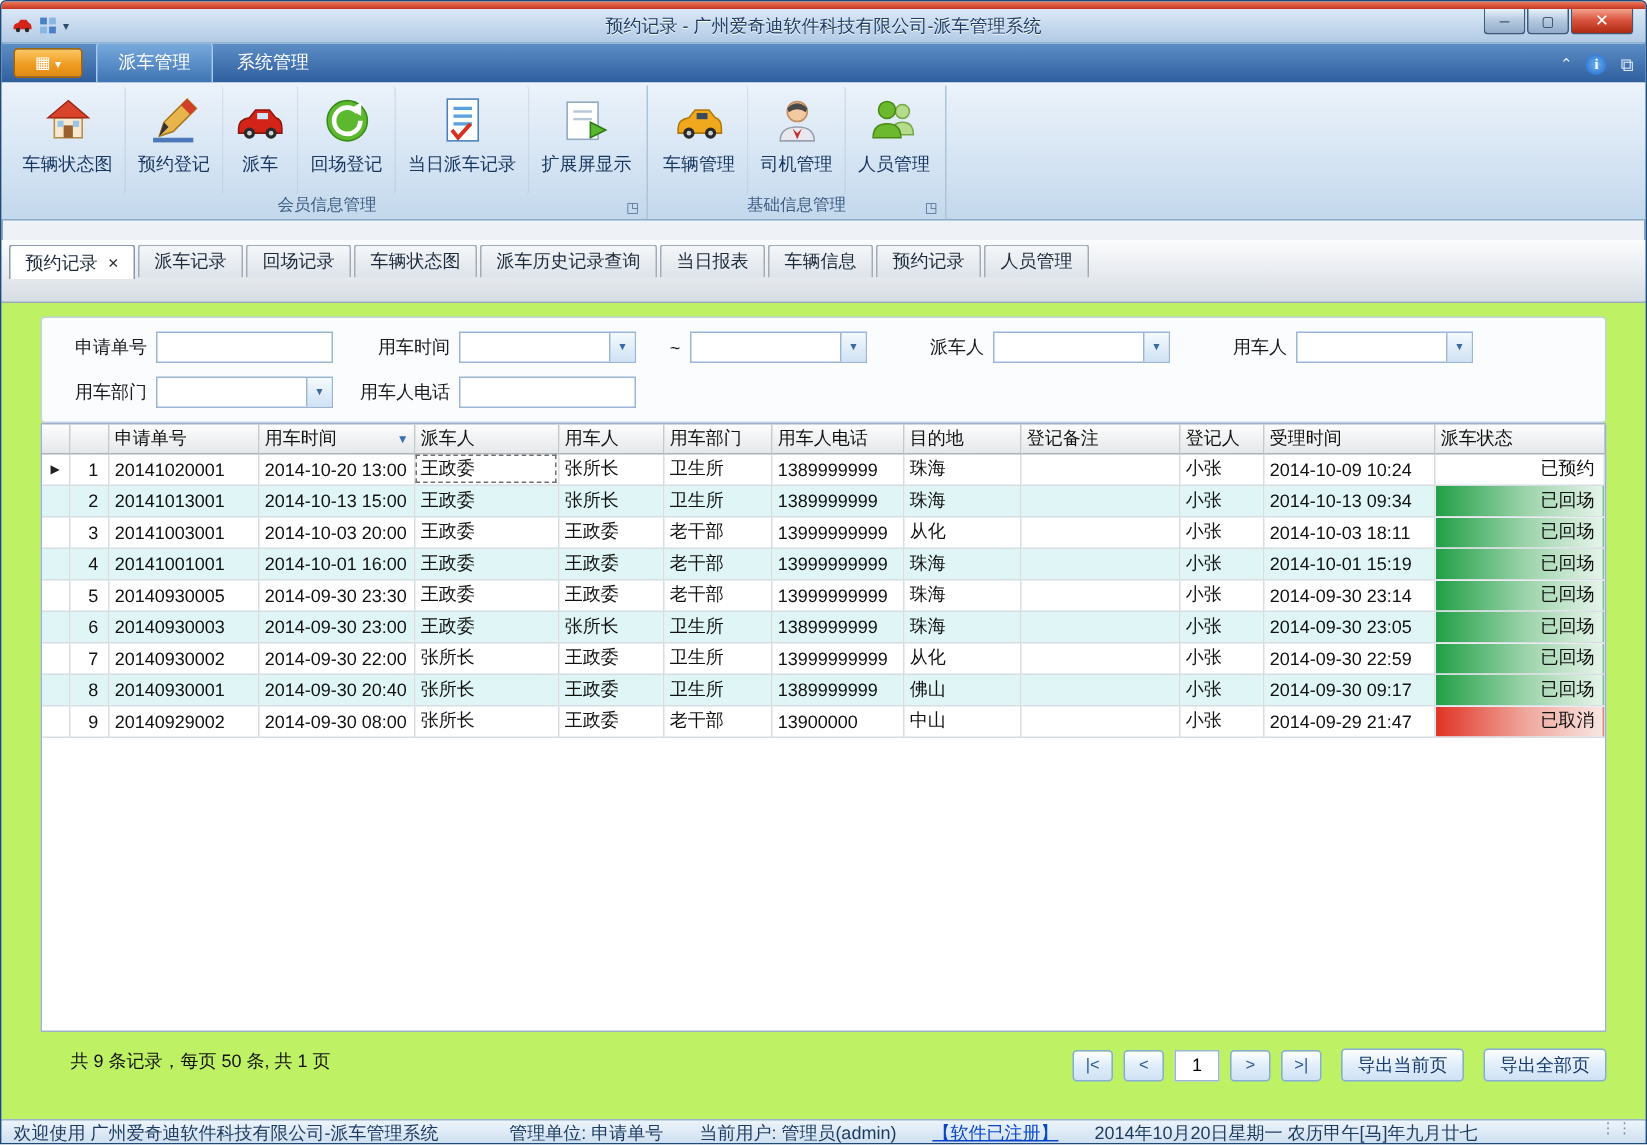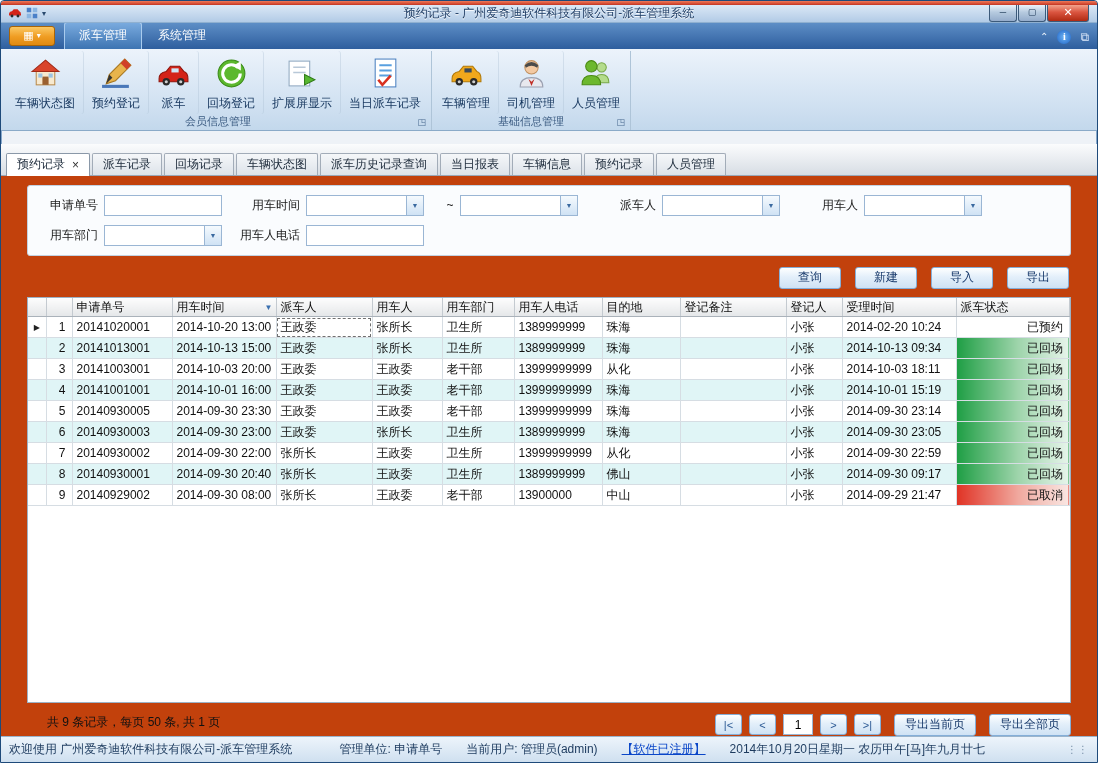--- a/index.html
+++ b/index.html
@@ -183,17 +183,6 @@
             <div class="rbtn">
               <span class="ricon">
                 <svg viewBox="0 0 32 32">
-                  <rect x="3" y="4" width="20" height="24" fill="#fff" stroke="#90a8c0"></rect>
-                  <line x1="7" y1="10" x2="19" y2="10" stroke="#b8c8d8" stroke-width="1.5"></line>
-                  <line x1="7" y1="15" x2="19" y2="15" stroke="#b8c8d8" stroke-width="1.5"></line>
-                  <polygon points="18,17 28,22 18,27" fill="#58b830" stroke="#2e7a14"></polygon>
-                </svg>
-              </span>
-              <span class="rlabel">扩展屏显示</span>
-            </div>
-            <div class="rbtn">
-              <span class="ricon">
-                <svg viewBox="0 0 32 32">
                   <rect x="6" y="2" width="20" height="27" fill="#fff" stroke="#4a80c0"></rect>
                   <line x1="10" y1="8" x2="22" y2="8" stroke="#58a0e0" stroke-width="2"></line>
                   <line x1="10" y1="13" x2="22" y2="13" stroke="#58a0e0" stroke-width="2"></line>
@@ -202,6 +191,17 @@
                 </svg>
               </span>
               <span class="rlabel">当日派车记录</span>
+            </div>
+            <div class="rbtn">
+              <span class="ricon">
+                <svg viewBox="0 0 32 32">
+                  <rect x="3" y="4" width="20" height="24" fill="#fff" stroke="#90a8c0"></rect>
+                  <line x1="7" y1="10" x2="19" y2="10" stroke="#b8c8d8" stroke-width="1.5"></line>
+                  <line x1="7" y1="15" x2="19" y2="15" stroke="#b8c8d8" stroke-width="1.5"></line>
+                  <polygon points="18,17 28,22 18,27" fill="#58b830" stroke="#2e7a14"></polygon>
+                </svg>
+              </span>
+              <span class="rlabel">扩展屏显示</span>
             </div>
           </div>
           <div class="rgroup-label"><span>会员信息管理</span><span class="launcher">◳</span></div>

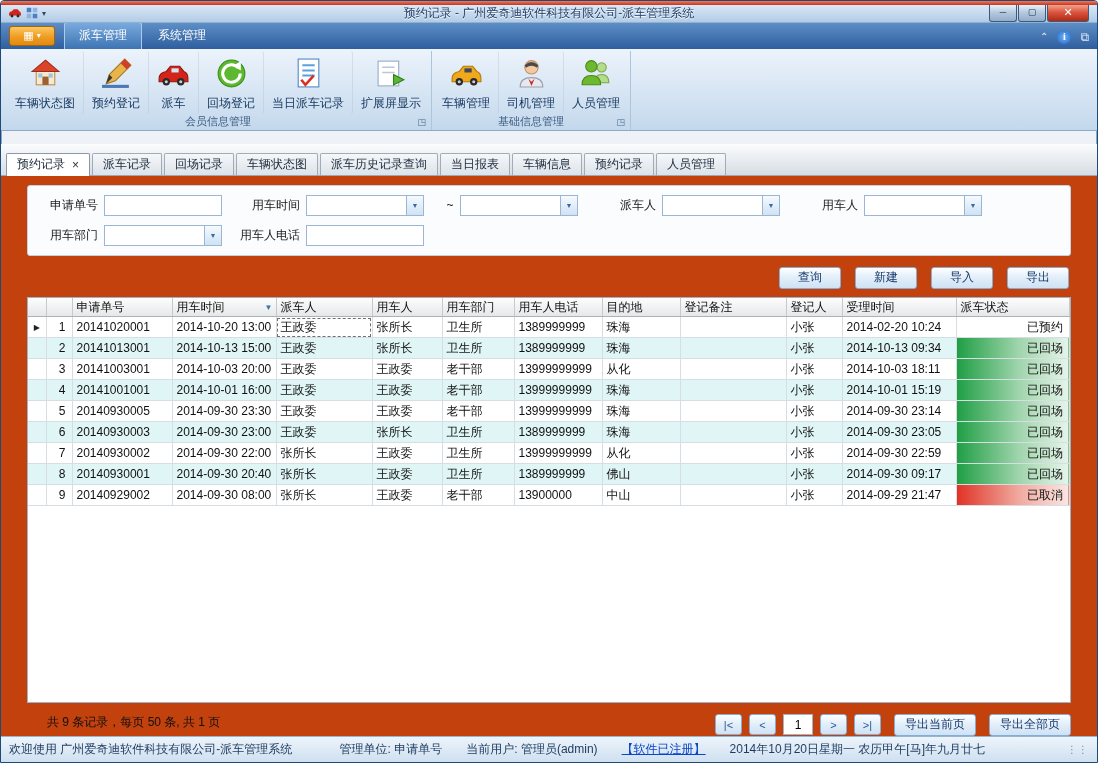--- a/index.html
+++ b/index.html
@@ -38,7 +38,7 @@
   .rgroup-label{height:16px;position:relative;text-align:center;color:#3c5c82;font-size:11px;line-height:15px;}
   .launcher{position:absolute;right:3px;top:1px;font-size:9px;color:#4a6a90;}
   
-  .doctabs{height:42px;background:linear-gradient(180deg,#fbfcfd,#d7dde4);border-bottom:1px solid #9aa8b8;display:flex;align-items:flex-end;padding:3px 5px 0;margin-top:13px;}
+  .doctabs{height:42px;background:linear-gradient(180deg,#fbfcfd,#d7dde4);border-bottom:1px solid #9aa8b8;display:flex;align-items:flex-start;padding:3px 5px 0;margin-top:13px;}
   .dtab{height:22px;padding:0 10px;border:1px solid #a2acb8;border-bottom:none;background:linear-gradient(180deg,#f5f7f9,#dde3ea);margin-right:2px;border-radius:2px 2px 0 0;color:#1c2a3a;display:flex;gap:7px;align-items:center;}
   .dtab.active{background:#fff;margin-bottom:-1px;height:23px;border-color:#8a98a8;}
   .dclose{color:#333;font-size:12px;line-height:1;}

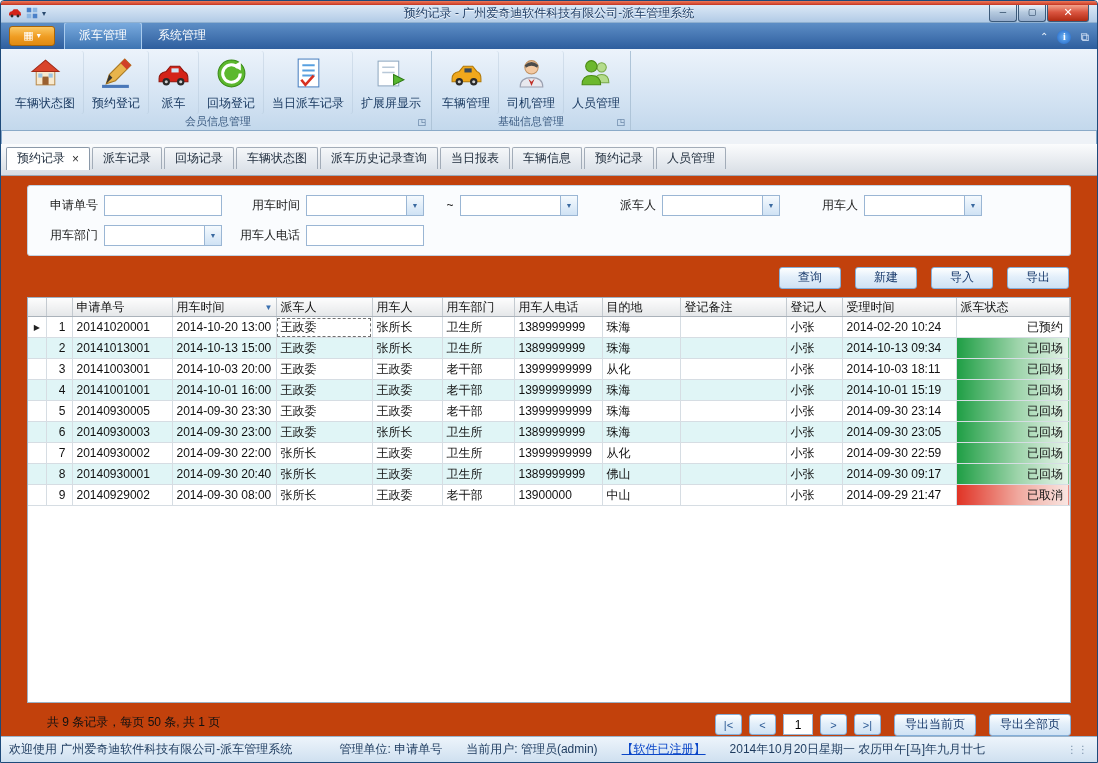--- a/index.html
+++ b/index.html
@@ -43,7 +43,7 @@
   .dtab.active{background:#fff;margin-bottom:-1px;height:23px;border-color:#8a98a8;}
   .dclose{color:#333;font-size:12px;line-height:1;}
   
-  .content{flex:1;background:#c2410c;padding:9px 26px 0;display:flex;flex-direction:column;}
+  .content{flex:1;background:#bef264;padding:9px 26px 0;display:flex;flex-direction:column;}
   .filter-panel{border:1px solid #c2d2e2;background:#fafcfe;border-radius:3px;padding:9px 8px;display:flex;flex-direction:column;gap:9px;}
   .frow{display:flex;align-items:center;}
   .fitem{display:flex;align-items:center;margin-right:16px;}

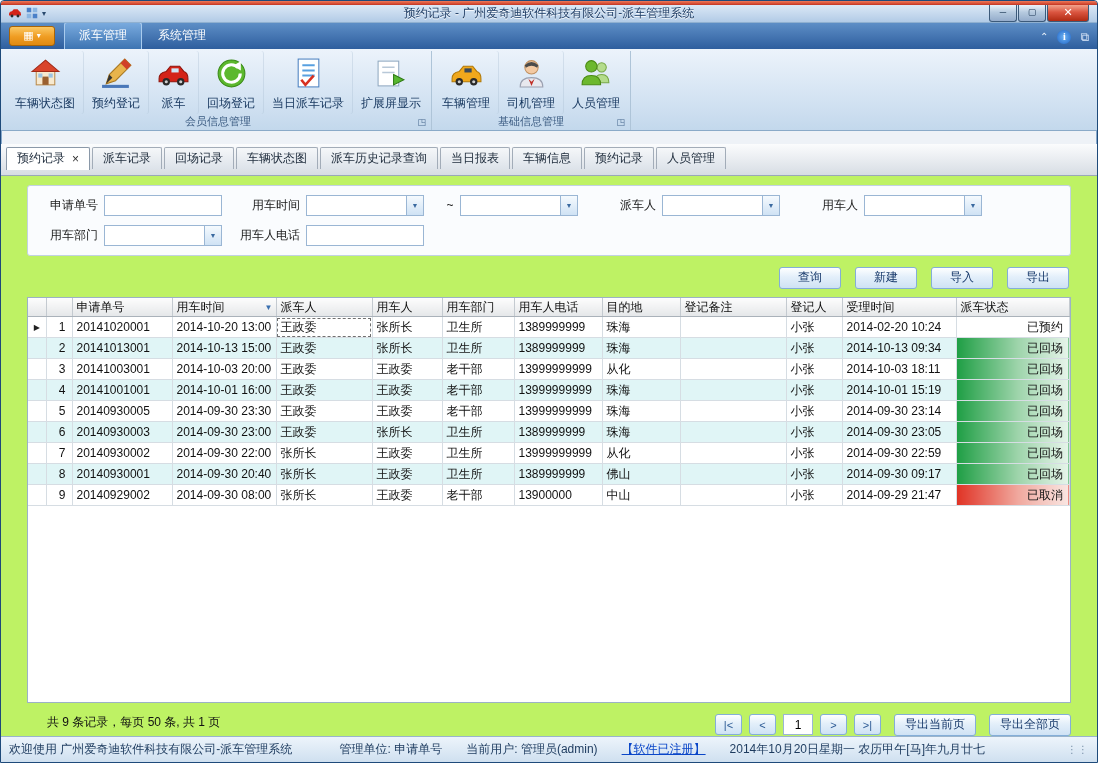--- a/index.html
+++ b/index.html
@@ -331,12 +331,6 @@
         </div>
     </div>
 
-    <div class="action-row">
-      <button class="btn">查询</button>
-      <button class="btn">新建</button>
-      <button class="btn">导入</button>
-      <button class="btn">导出</button>
-    </div>
 
     <div class="grid-wrap">
       <table>

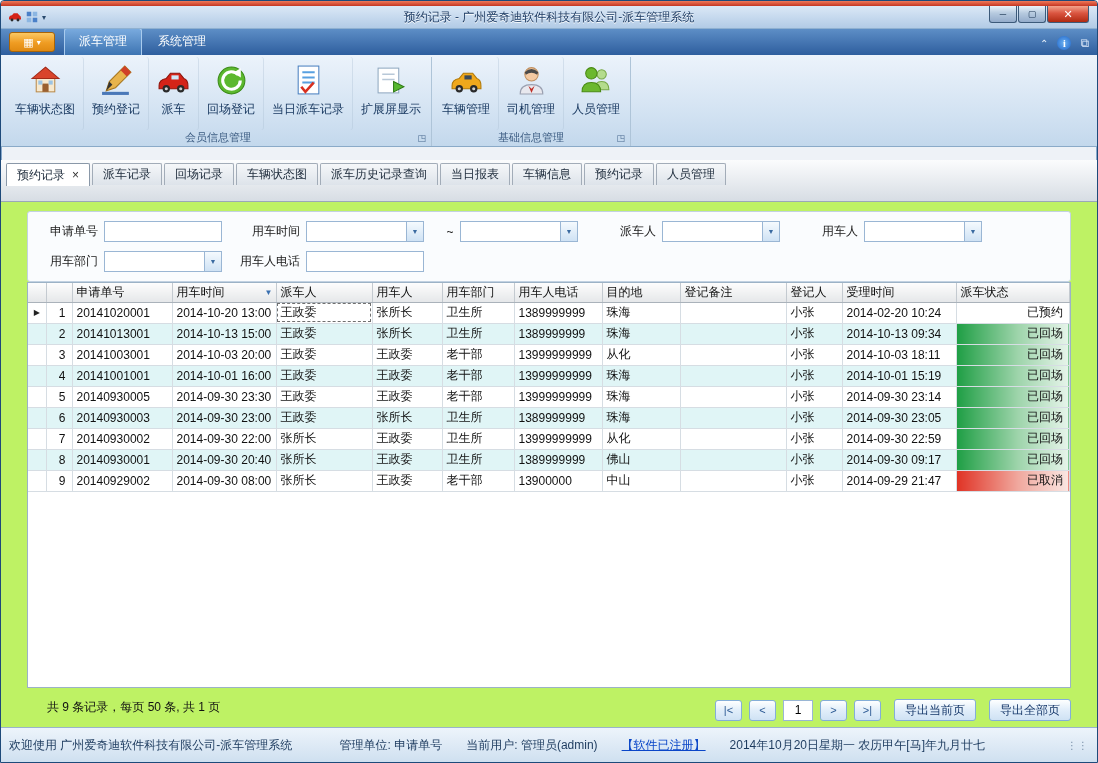--- a/index.html
+++ b/index.html
@@ -379,7 +379,7 @@
               <td>珠海</td>
               <td></td>
               <td>小张</td>
-              <td>2014-02-20 10:24</td>
+              <td>2014-10-09 10:24</td>
               <td class="status-cell">已预约</td>
             </tr>
             <tr class="even">

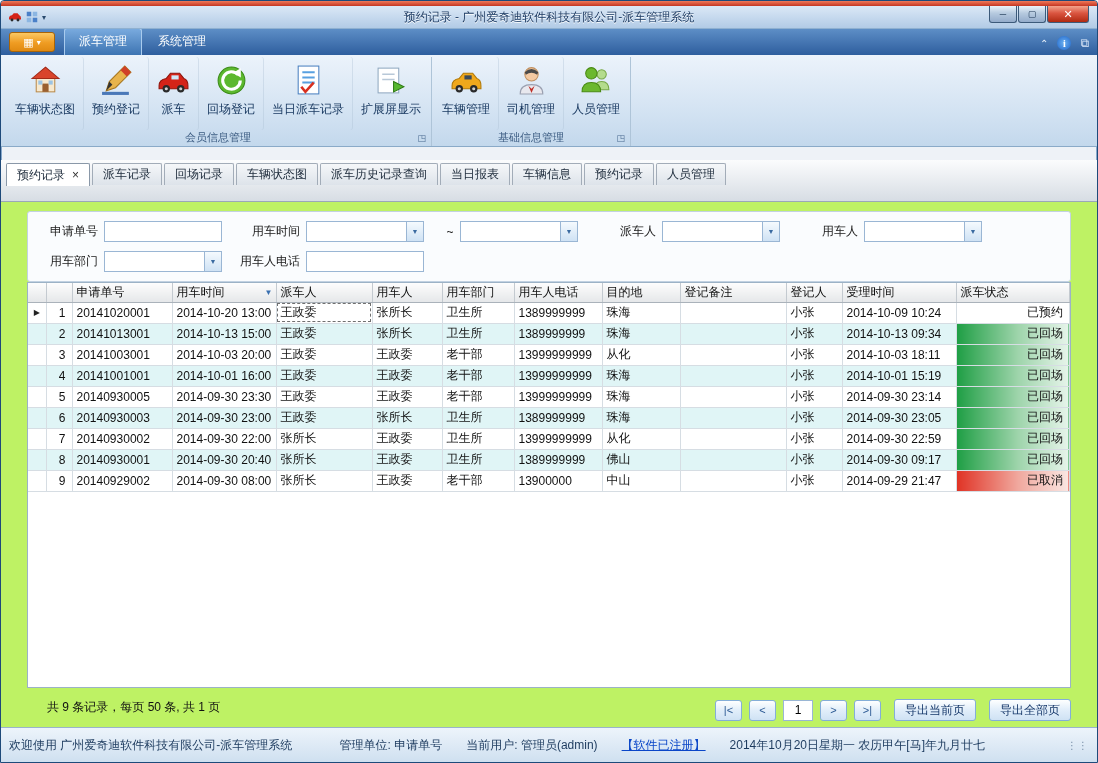--- a/index.html
+++ b/index.html
@@ -74,7 +74,7 @@
   .page-input{width:30px;height:21px;border:1px solid #9ab6d4;text-align:center;font:inherit;background:#fff;}
   .pager .btn{margin-left:6px;}
   
-  .statusbar{height:35px;background:linear-gradient(180deg,#edf4fb,#cfe0f0);border-top:1px solid #9ab4cc;display:flex;align-items:center;padding:0 8px;color:#1c3a5e;}
+  .statusbar{height:16px;background:linear-gradient(180deg,#edf4fb,#cfe0f0);border-top:1px solid #9ab4cc;display:flex;align-items:flex-start;padding:0 8px;color:#1c3a5e;}
   .sb-spacer{flex:1;}
   .sb-item{margin-right:24px;white-space:nowrap;}
   .license{color:#0a46c8;font-weight:normal;text-decoration:underline;margin-right:24px;white-space:nowrap;}

